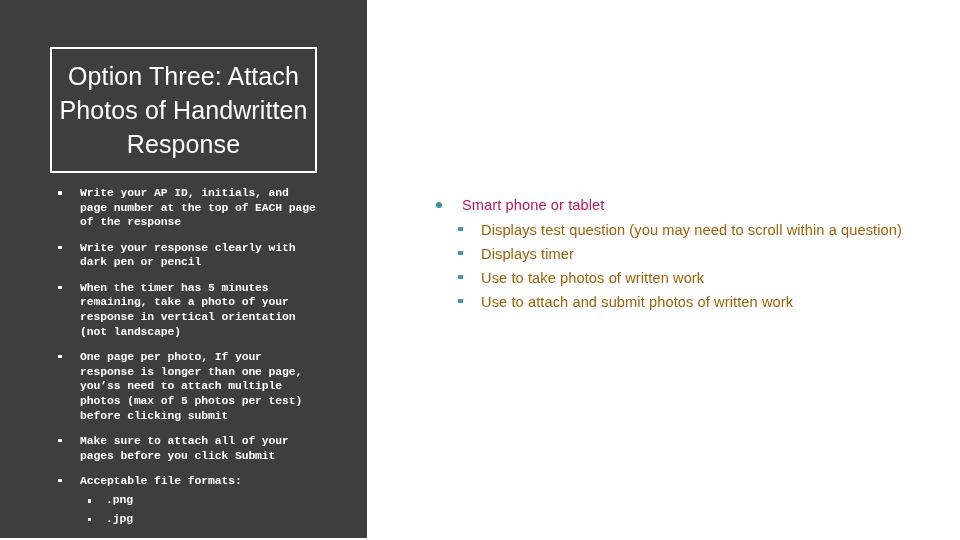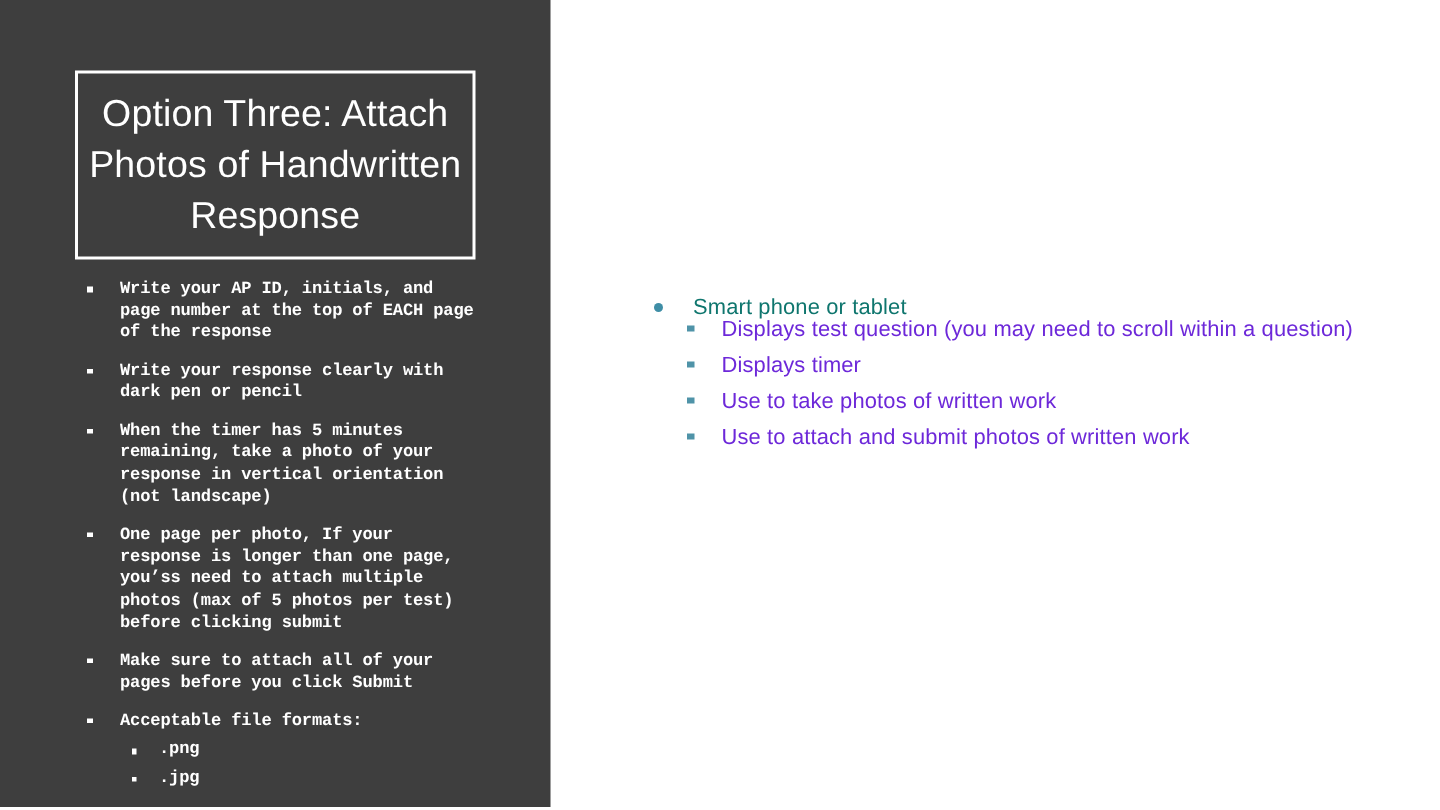--- a/index.html
+++ b/index.html
@@ -114,9 +114,10 @@
   .r1 {
     position: relative;
     padding-left: 32px;
-    color: #0f766e;
+    color: #be185d;
     font-size: 14.6px;
     line-height: 1.0;
+    margin-bottom: 10px;
     letter-spacing: 0.1px;
   }
   .r1 > .dot {

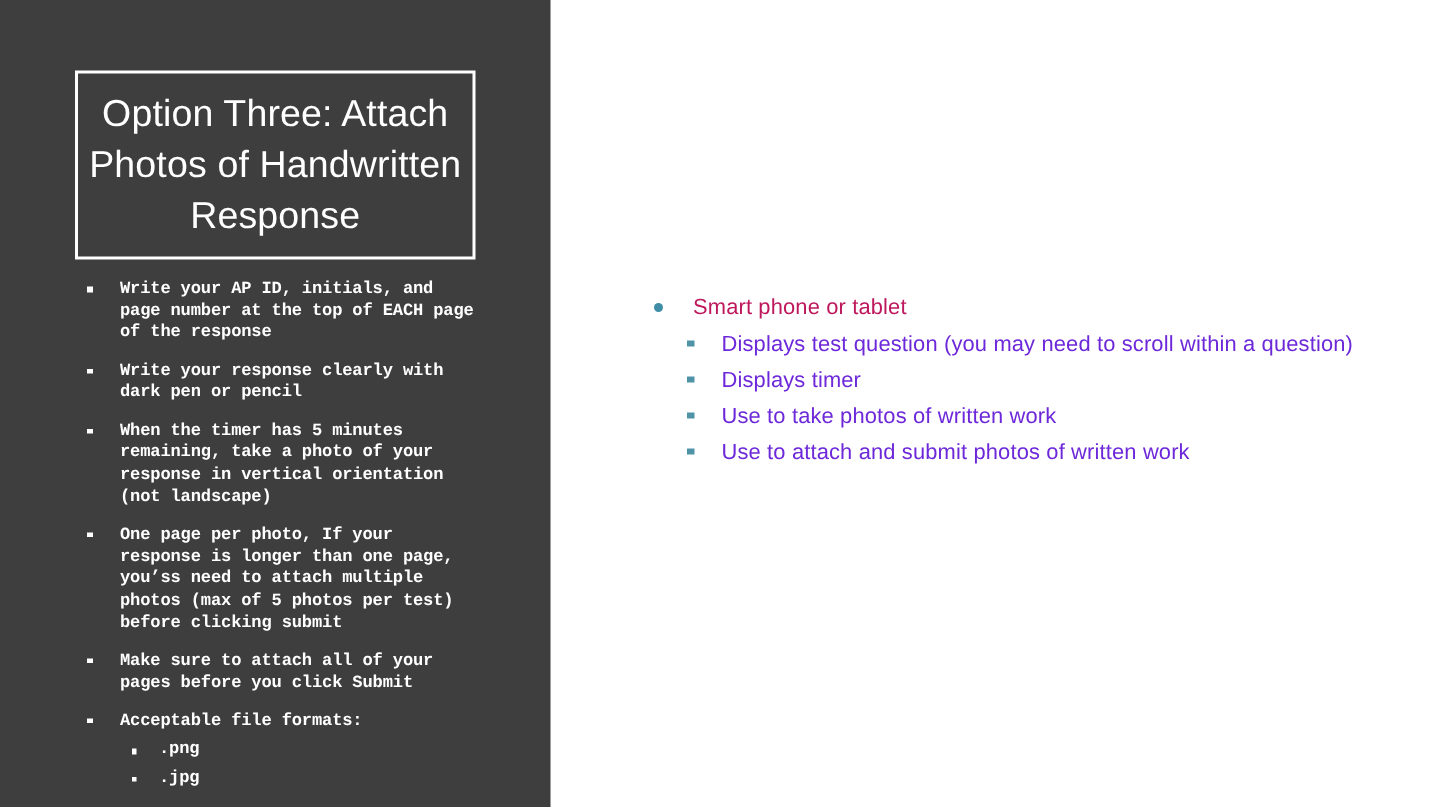--- a/index.html
+++ b/index.html
@@ -132,7 +132,7 @@
   .r2 {
     position: relative;
     padding-left: 51px;
-    color: #6d28d9;
+    color: #a16207;
     font-size: 14.6px;
     line-height: 1.0;
     margin-bottom: 9.5px;

